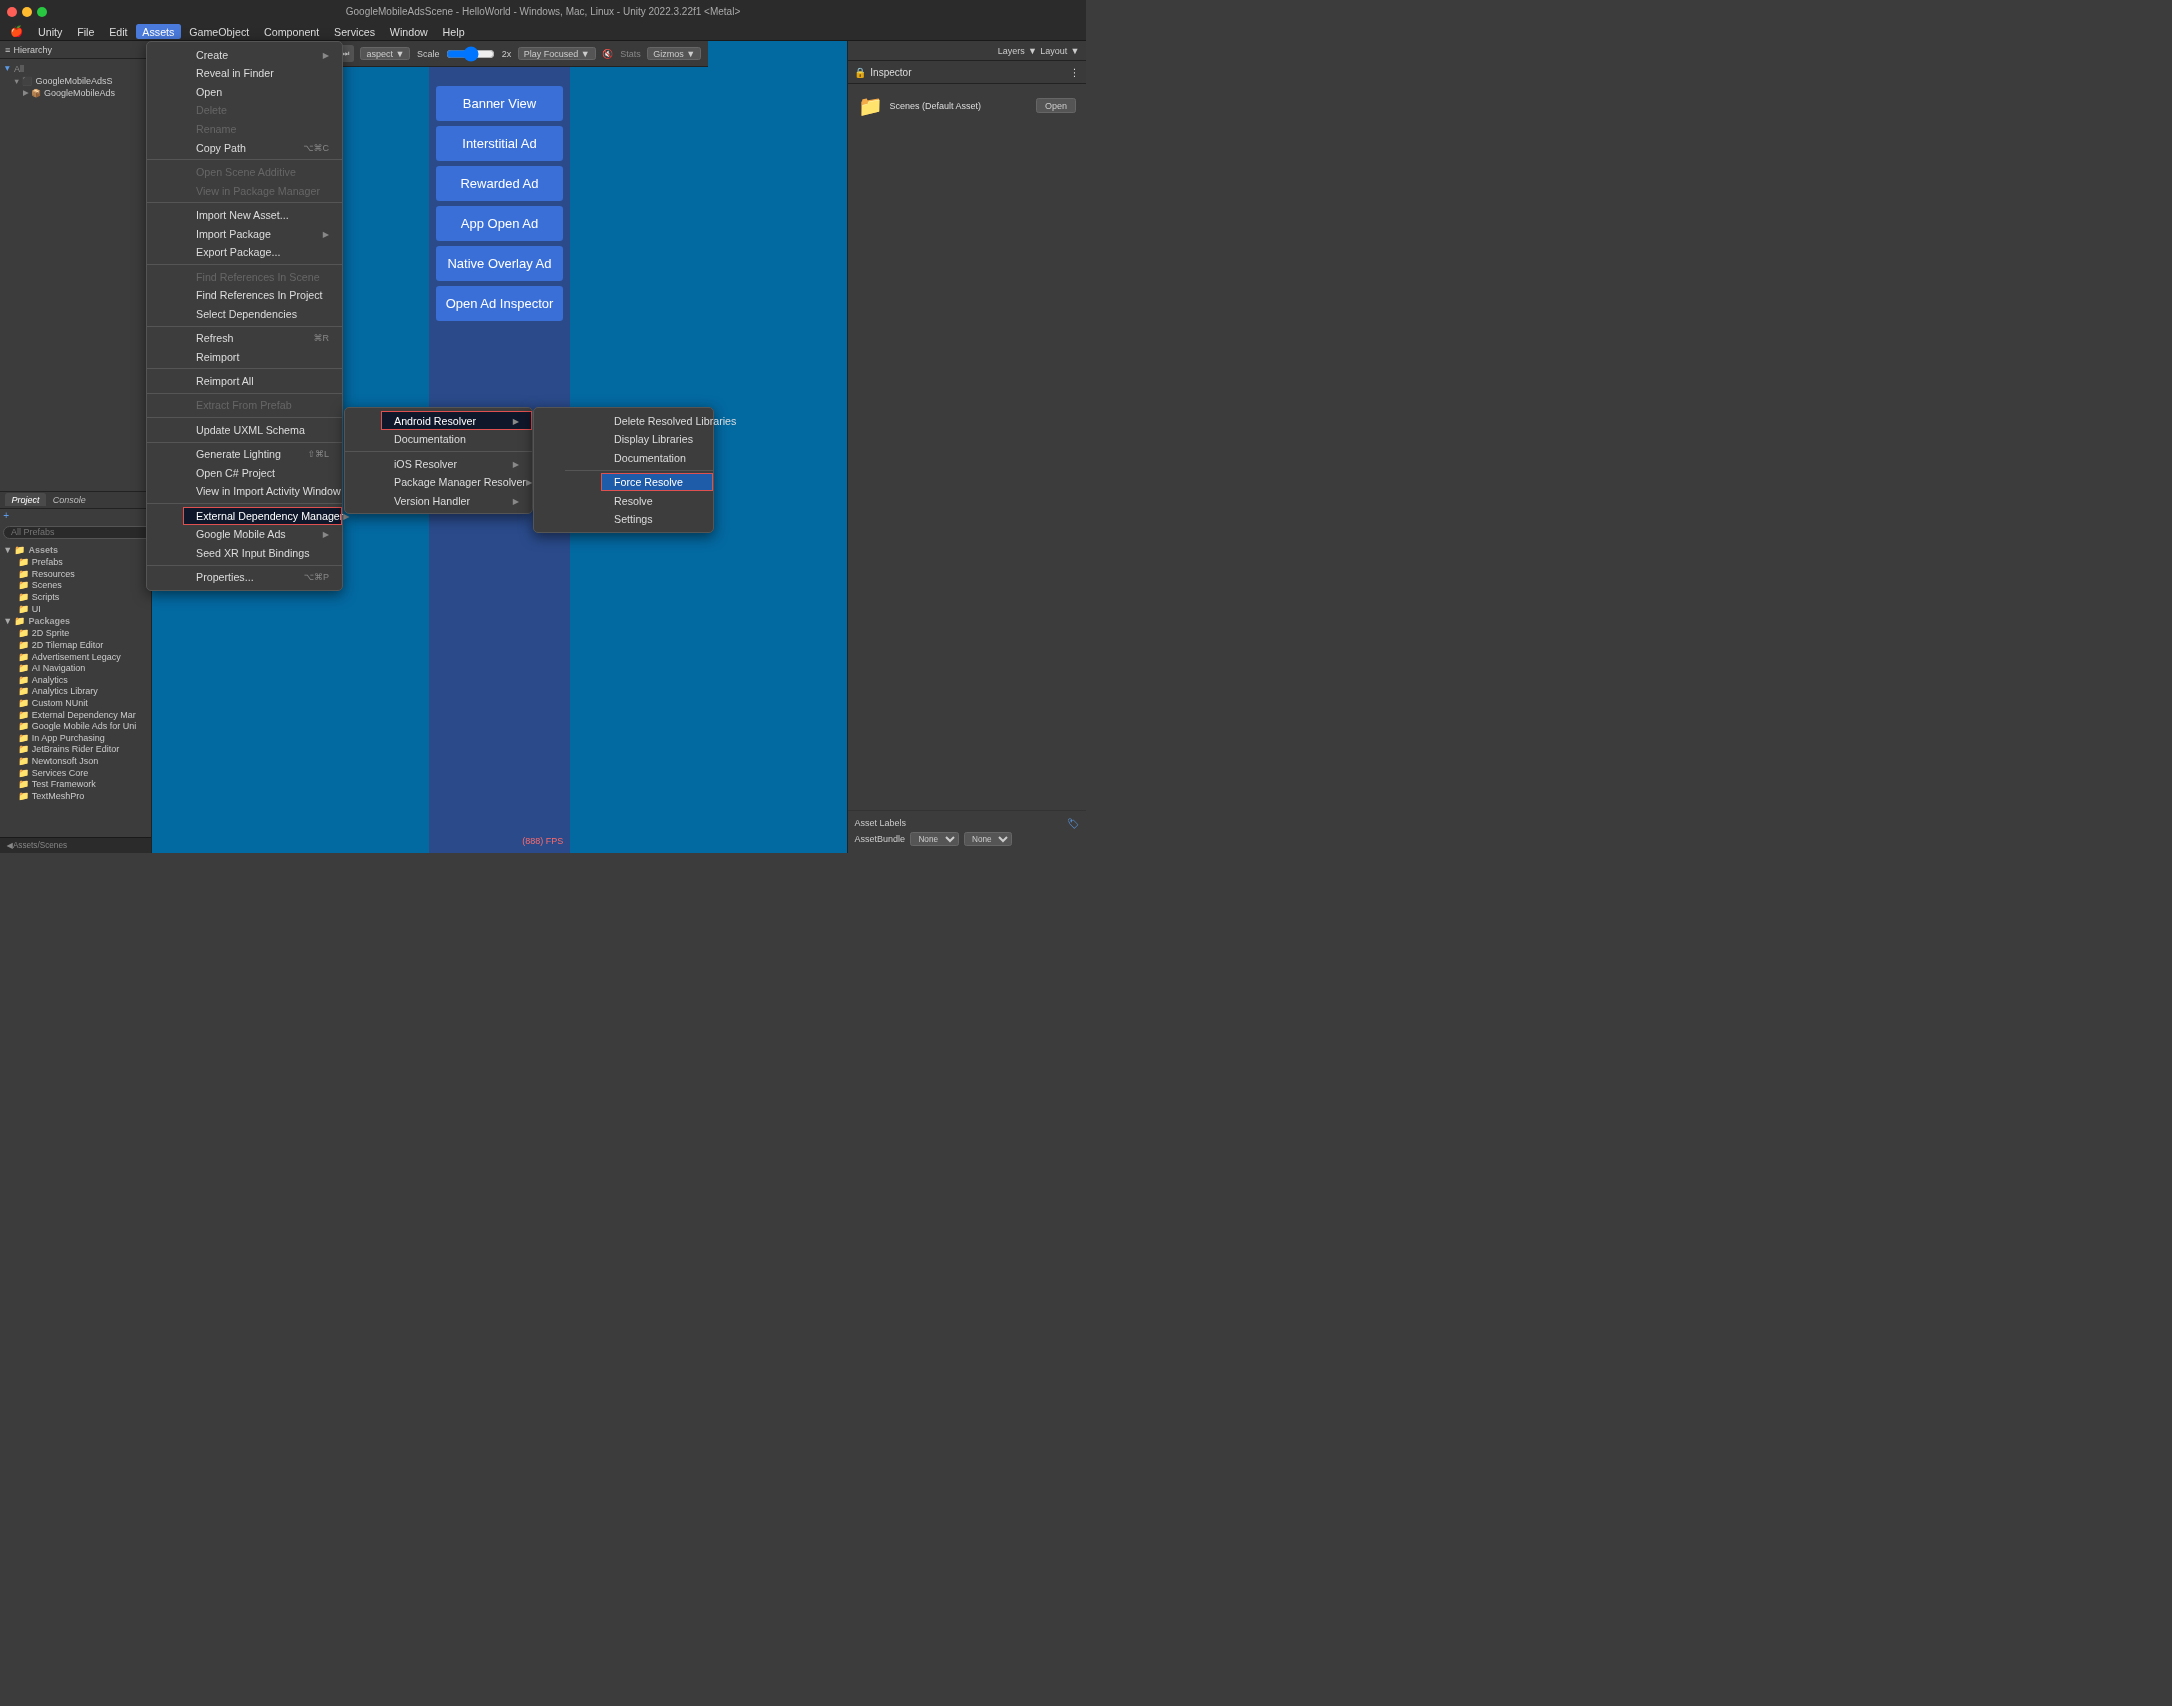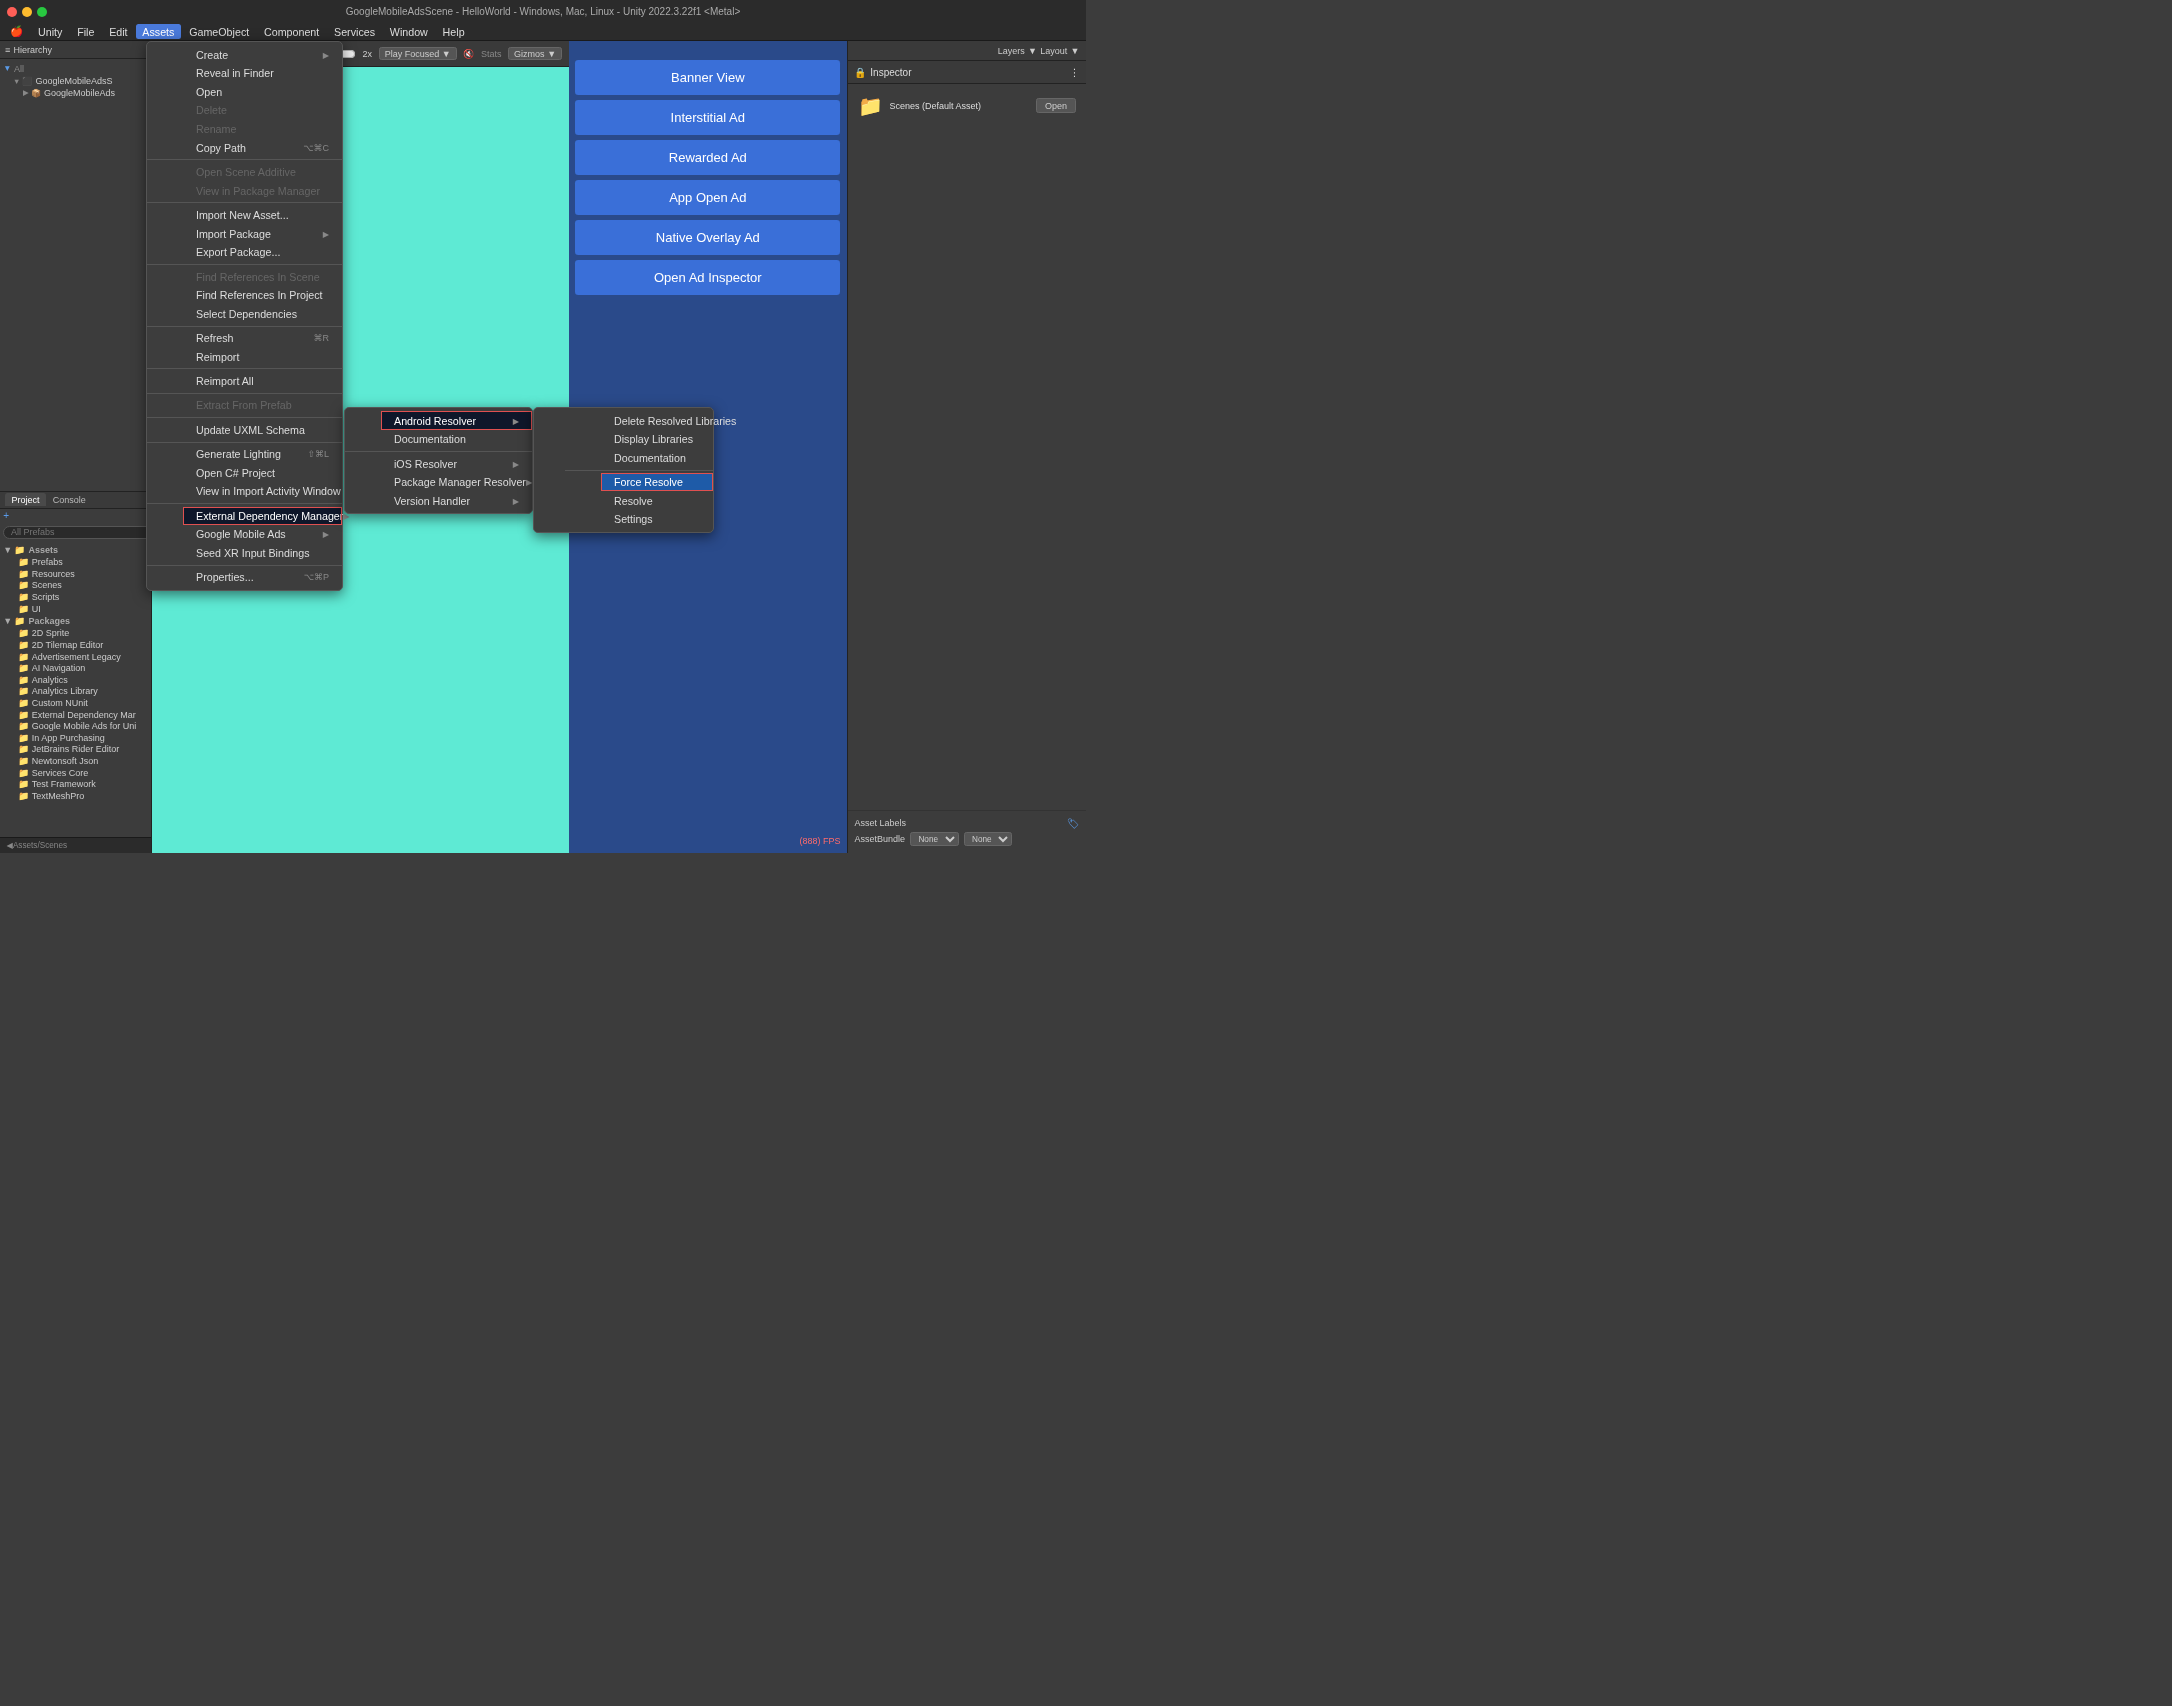--- a/index.html
+++ b/index.html
@@ -171,7 +171,9 @@
     .center-panel {
       flex: 1;
       display: flex;
-      background: #5eead4;
+      flex-direction: column;
+      background: #0369a1;
+      align-items: center;
     }
     .toolbar {
       height: 26px;

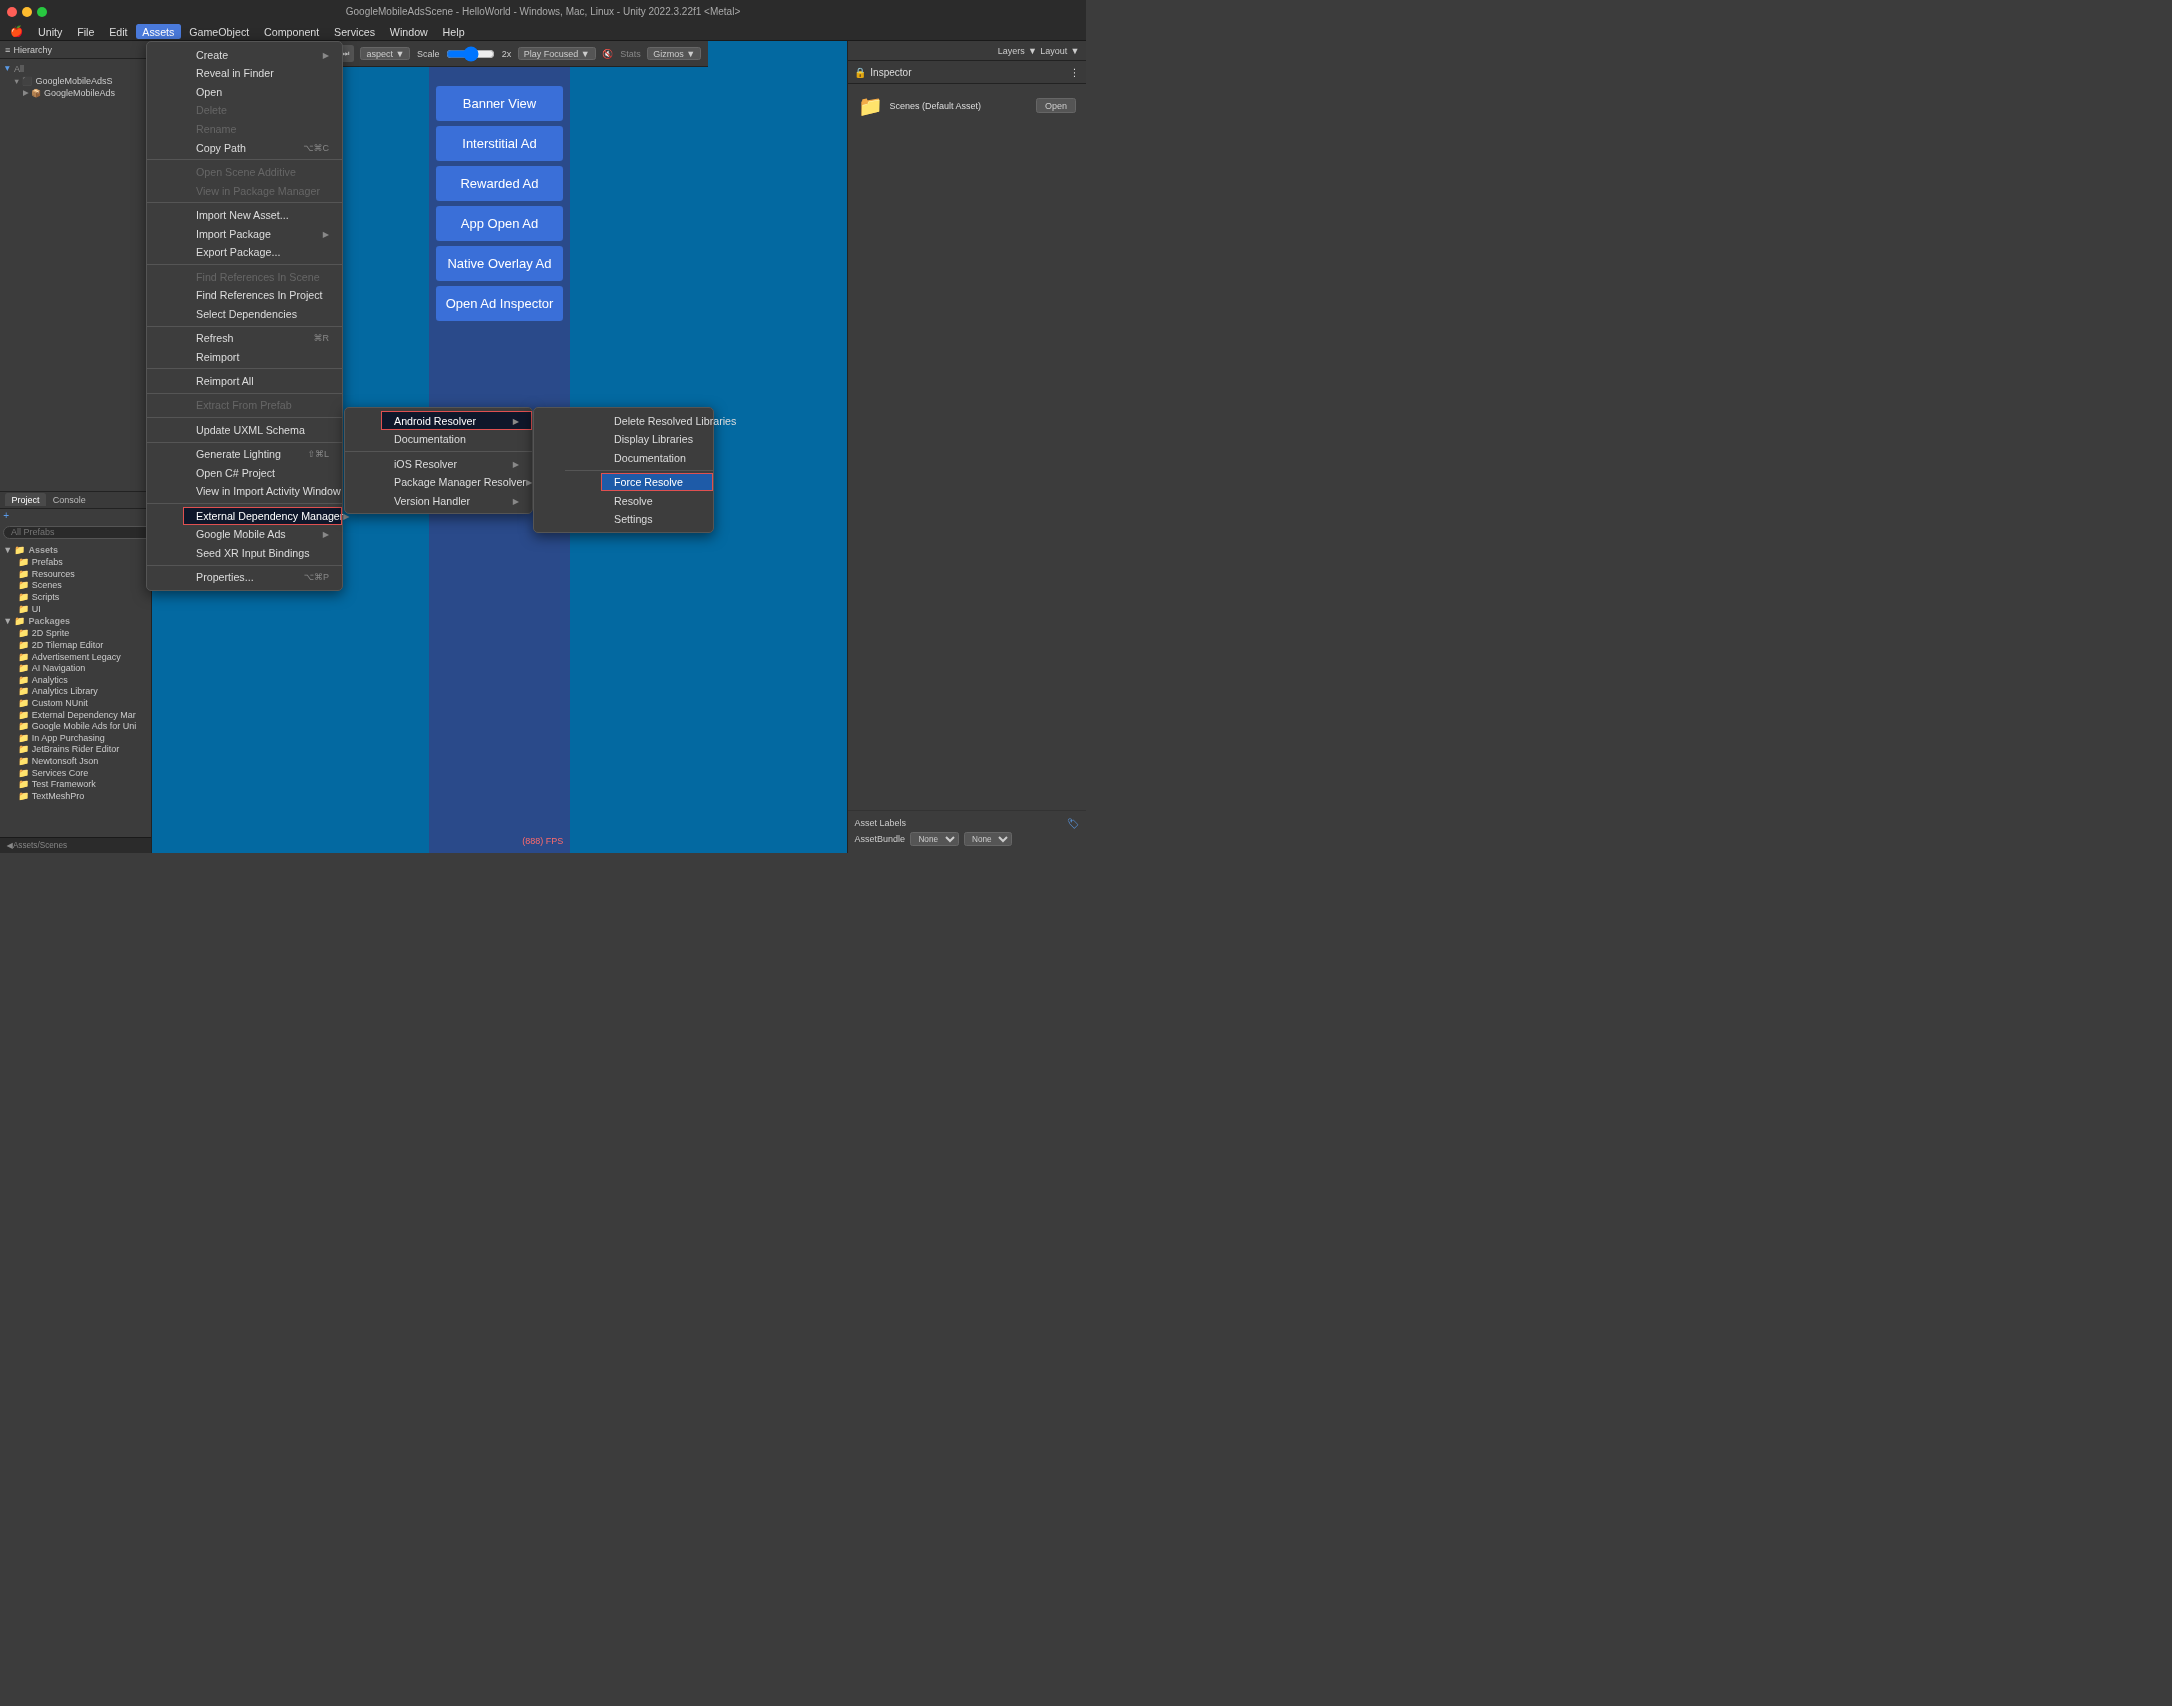--- a/index.html
+++ b/index.html
@@ -134,6 +134,7 @@
       font-size: 9px;
       color: #ccc;
       border-bottom: 0.8px solid #222;
+      font-style: italic;
     }
     .search-box {
       width: 100%;

